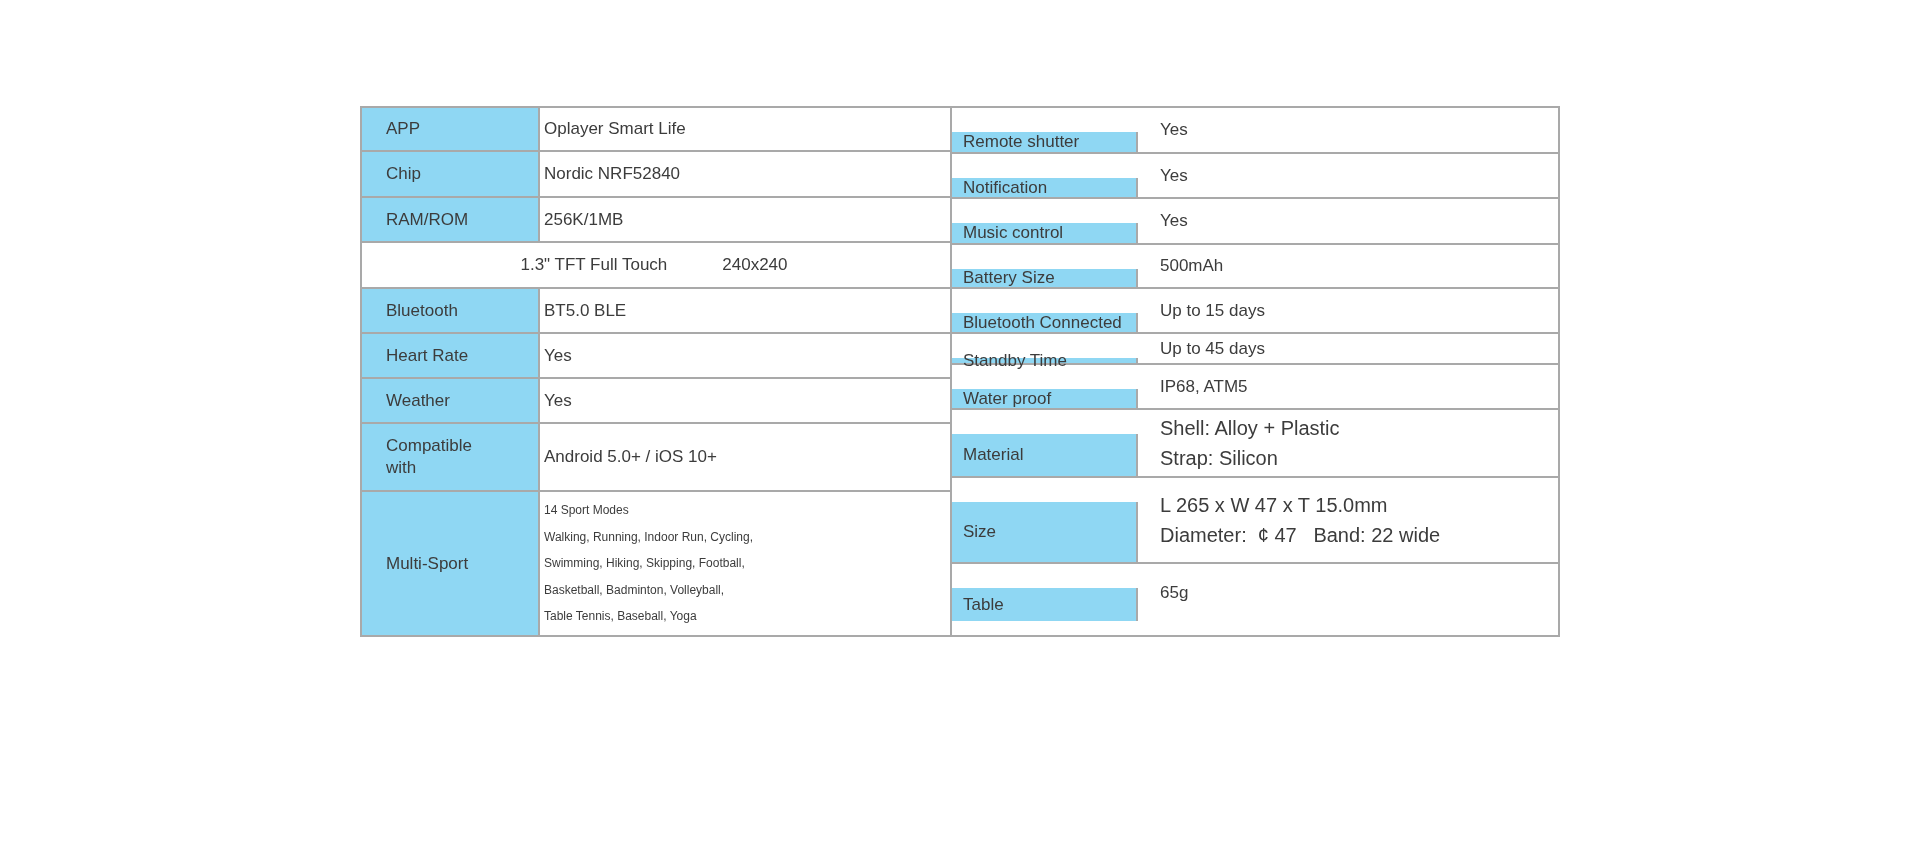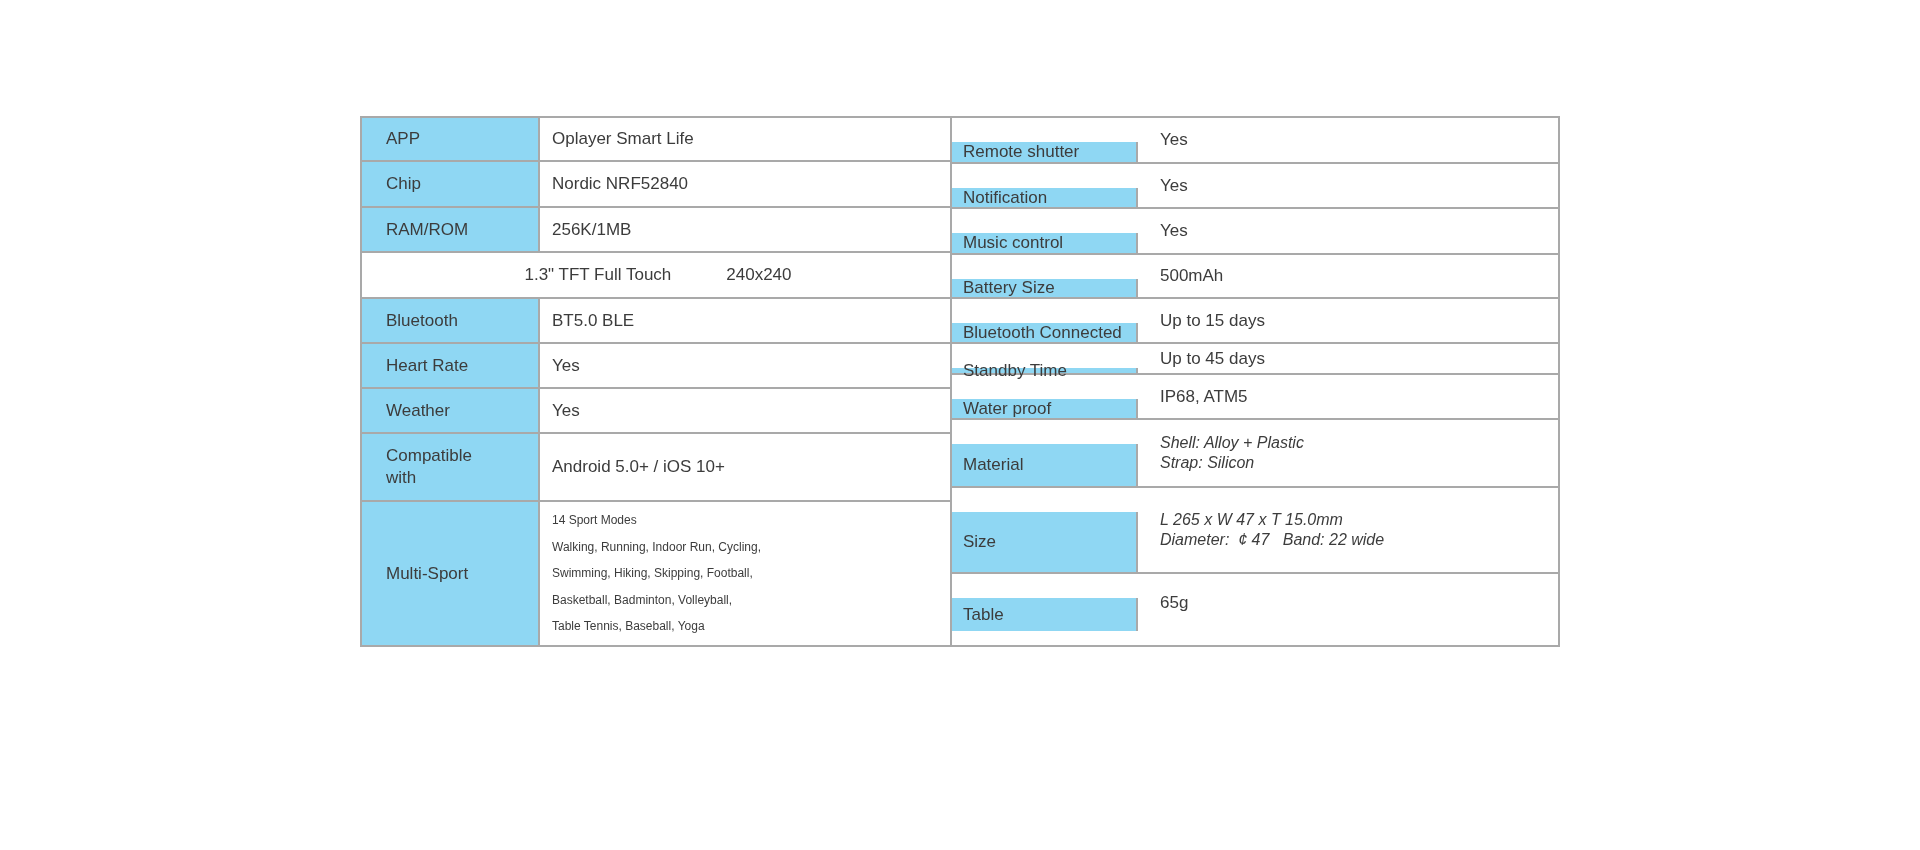--- a/index.html
+++ b/index.html
@@ -14,7 +14,7 @@
   }
   .spec-table {
     position:absolute;
-    left:360px; top:116px;
+    left:360px; top:106px;
     display:flex;
     align-items:stretch;
   }

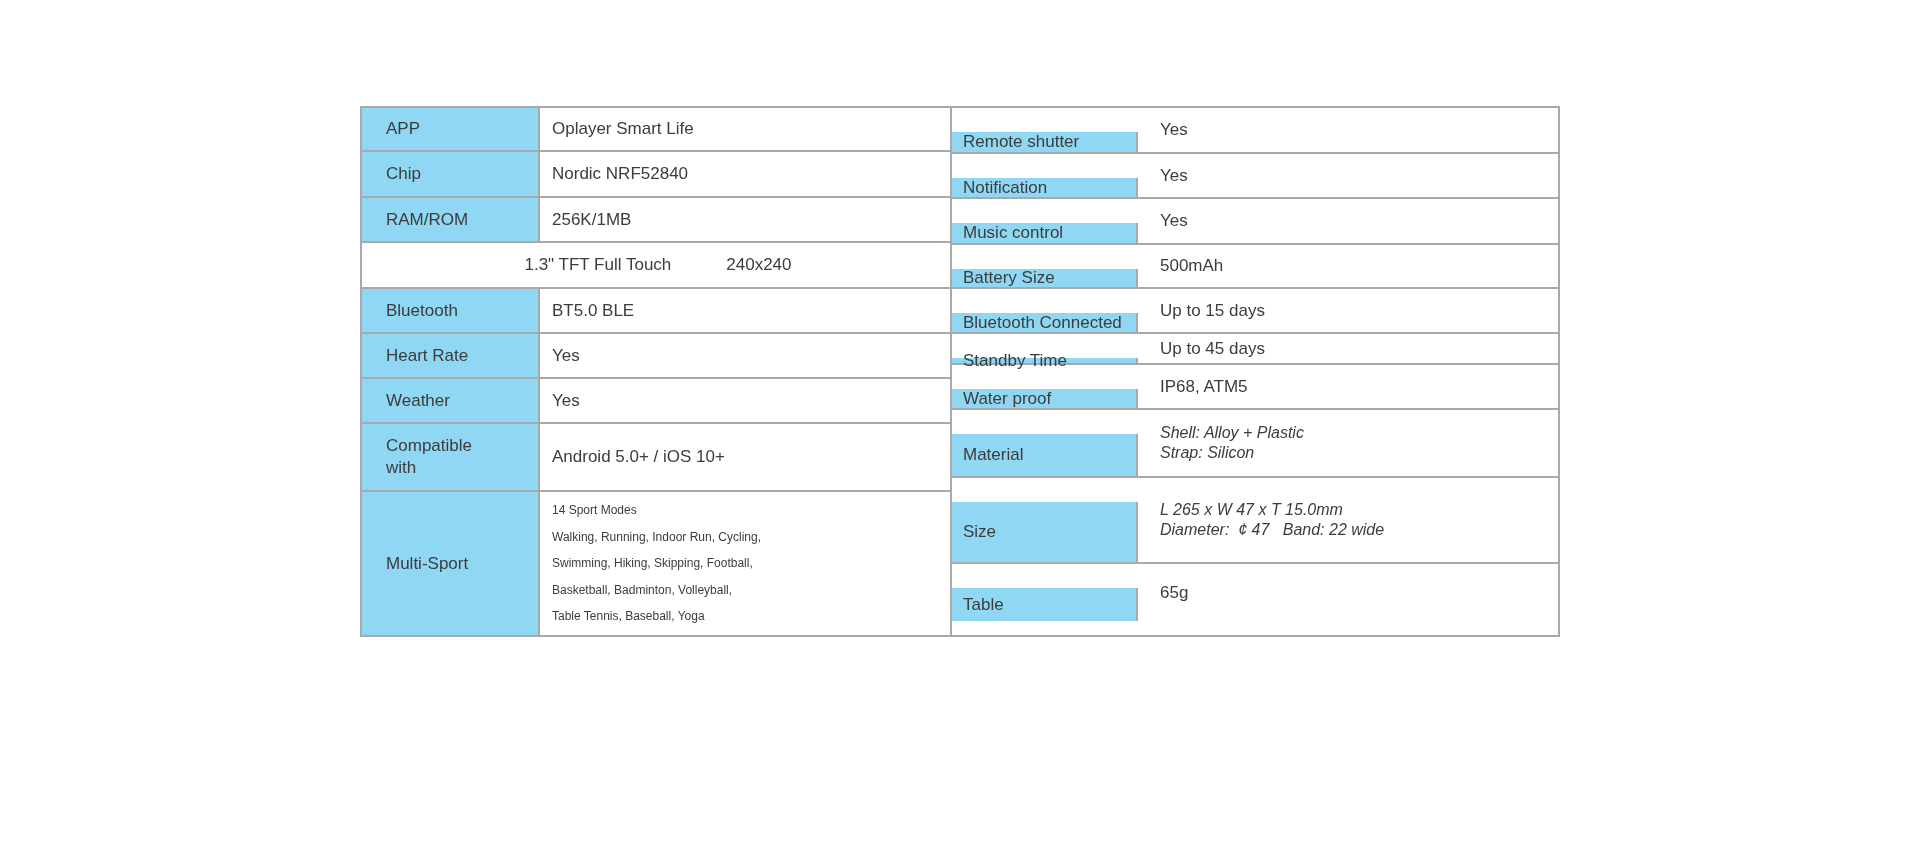--- a/index.html
+++ b/index.html
@@ -47,7 +47,7 @@
   .value-cell {
     flex:1;
     background:#ffffff;
-    padding-left:12px;
+    padding-left:4px;
     padding-right:8px;
   }
   .right-half .value-cell { padding-left:22px; }

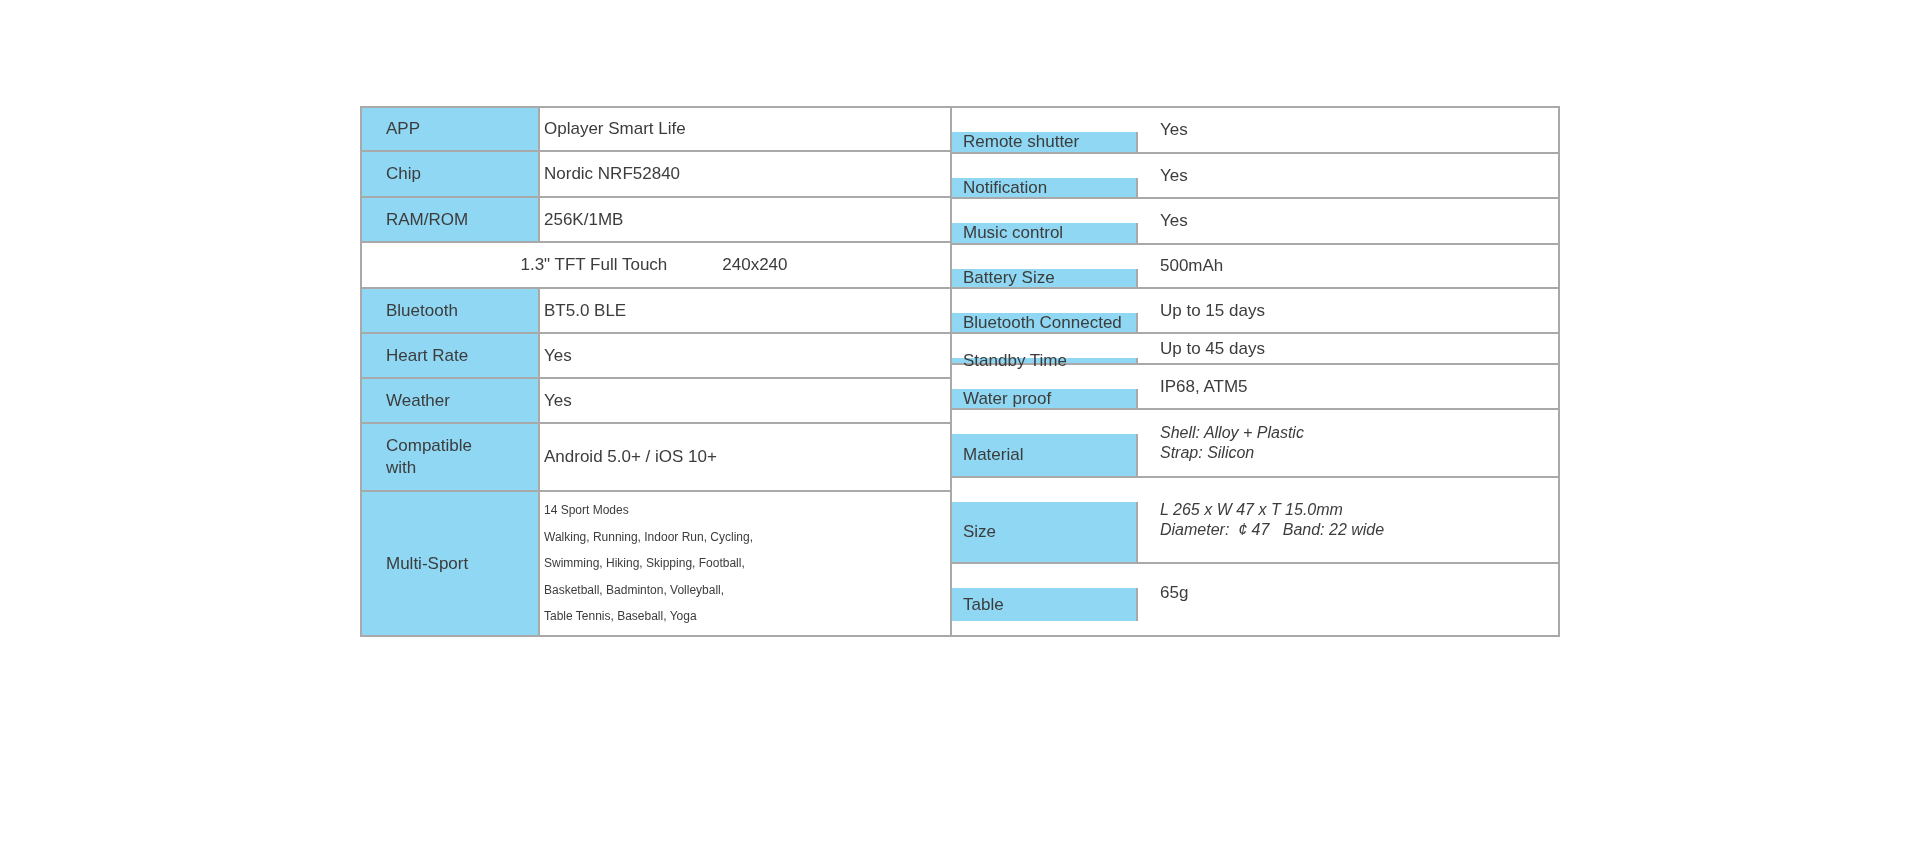--- a/index.html
+++ b/index.html
@@ -51,7 +51,7 @@
     padding-right:8px;
   }
   .right-half .value-cell { padding-left:22px; }
-  .multiline { font-size:16px; line-height:20px;font-style:italic; }
+  .multiline { font-size:20px; line-height:30px; }
   .sport-lines { font-size:12px; line-height:26.5px; }
   .screen-size-res { margin-left:55px; }
   .value-inline { display:flex; flex-direction:row; align-items:center; }

